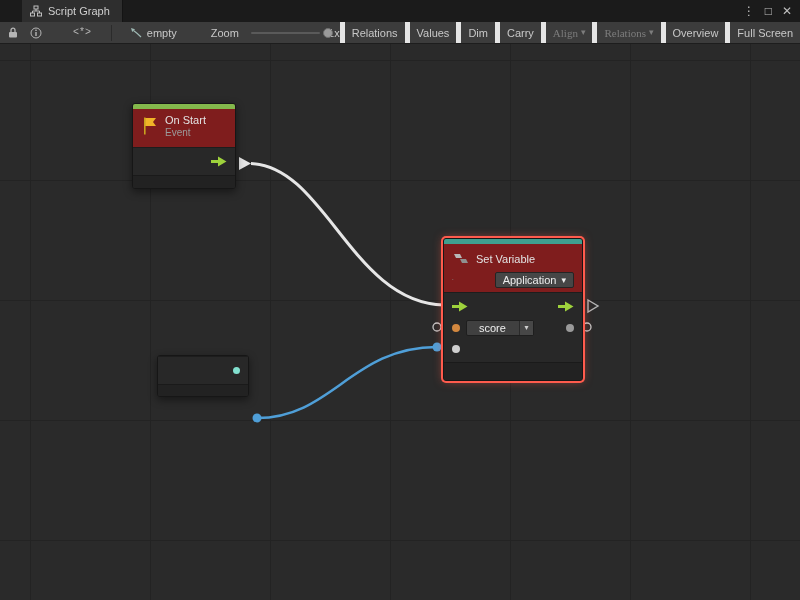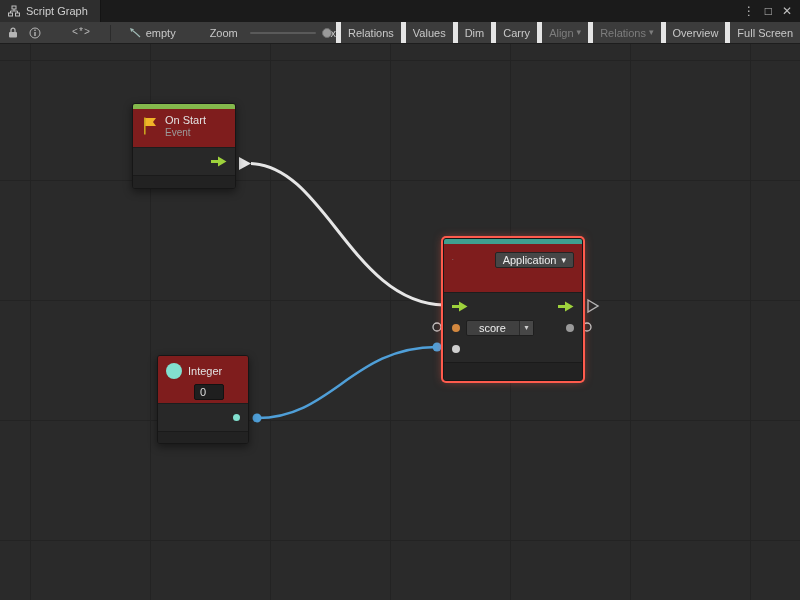--- a/index.html
+++ b/index.html
@@ -11,7 +11,7 @@
   .titlebar { height:22px; background:#1b1b1b; display:flex; align-items:stretch;
               font-size:11px; color:#cfcfcf; flex:0 0 22px; }
   .tab { display:flex; align-items:center; gap:6px; padding:0 12px 0 8px;
-         background:#2e2e2e; border-right:1px solid #141414; }
+         background:#2e2e2e; border-right:1px solid #141414;margin-left:22px; }
   .win-controls { margin-left:auto; display:flex; align-items:center; gap:10px;
                   padding-right:8px; color:#bfbfbf; font-size:12px; }
   .win-controls span { cursor:default; }

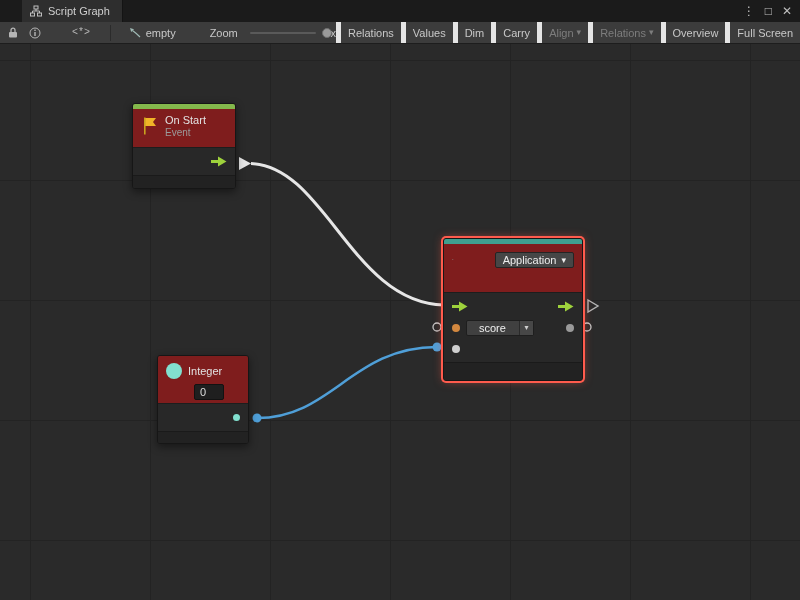--- a/index.html
+++ b/index.html
@@ -30,7 +30,7 @@
   .tb-buttons { margin-left:auto; display:flex; height:100%; }
   .tb-btn { display:flex; align-items:center; gap:3px; padding:0 7px; height:100%;
             border-left:5px solid #e5e5e5; white-space:nowrap; cursor:default; }
-  .tb-btn.disabled { color:#7d7d7d; }
+  .tb-btn.disabled { color:#7d7d7d;font-family:Liberation Serif, serif; }
   .caret { font-size:9px; line-height:1; }
 
   

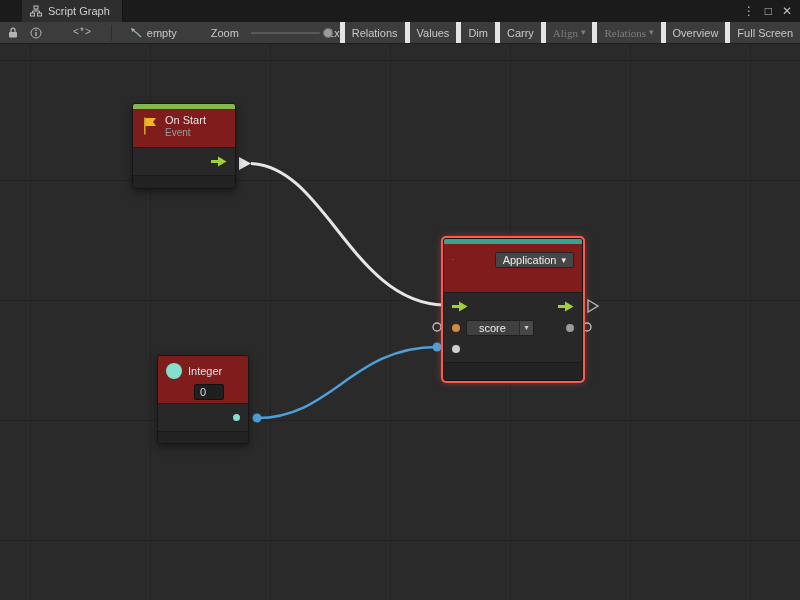--- a/index.html
+++ b/index.html
@@ -192,6 +192,13 @@
     <div class="node selected" style="left:443px; top:194px; width:140px;">
       <div class="colorbar" style="background:#3fa08f"></div>
       <div class="hdr" style="height:48px;">
+        <div class="hdr-row" style="height:20px;">
+          <svg width="18" height="12" viewBox="0 0 18 12">
+            <path d="M2 1 h6 l2 4 h-6 Z" fill="#b8b8b8"></path>
+              <path d="M8 6 h6 l2 4 h-6 Z" fill="#8f8f8f"></path>
+          </svg>
+          <span>Set Variable</span>
+        </div>
         <div class="hdr-row" style="height:22px;">
           <svg width="18" height="12" viewBox="0 0 18 12">
             <path d="M1 1 h7 l2 4 h-7 Z" fill="#9c9c9c"></path>

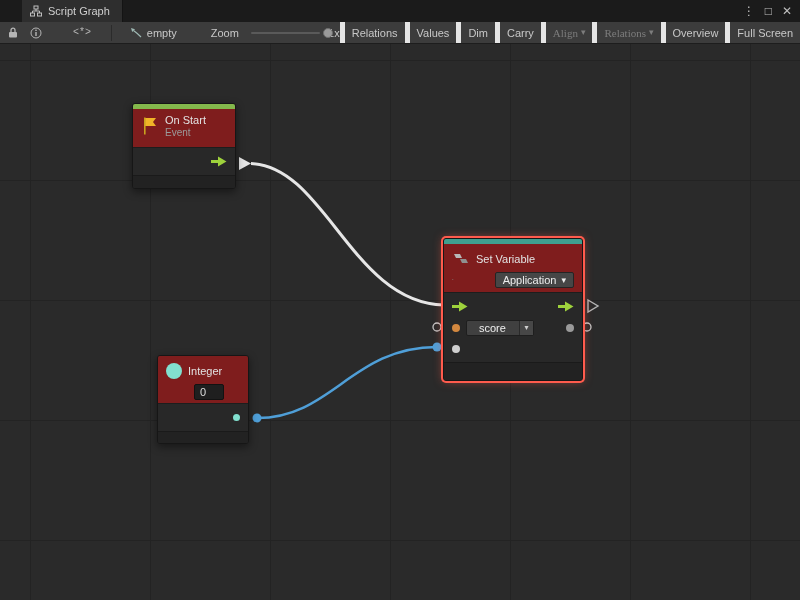--- a/index.html
+++ b/index.html
@@ -239,15 +239,6 @@
     </div>
 
     <div class="node" style="left:157px; top:311px; width:92px;">
-      <div class="hdr" style="height:47px; border-radius:2px 2px 0 0;">
-        <div class="hdr-row" style="height:20px;">
-          <span style="width:16px; height:16px; border-radius:50%; background:#82e0cf; flex:0 0 auto;"></span>
-          <span>Integer</span>
-        </div>
-        <div class="int-field">
-          <span>0</span>
-        </div>
-      </div>
       <div class="nbody">
         <div class="port-row" style="justify-content:flex-end;">
           <span class="dot" style="background:#82e0cf; width:7px; height:7px;"></span>

